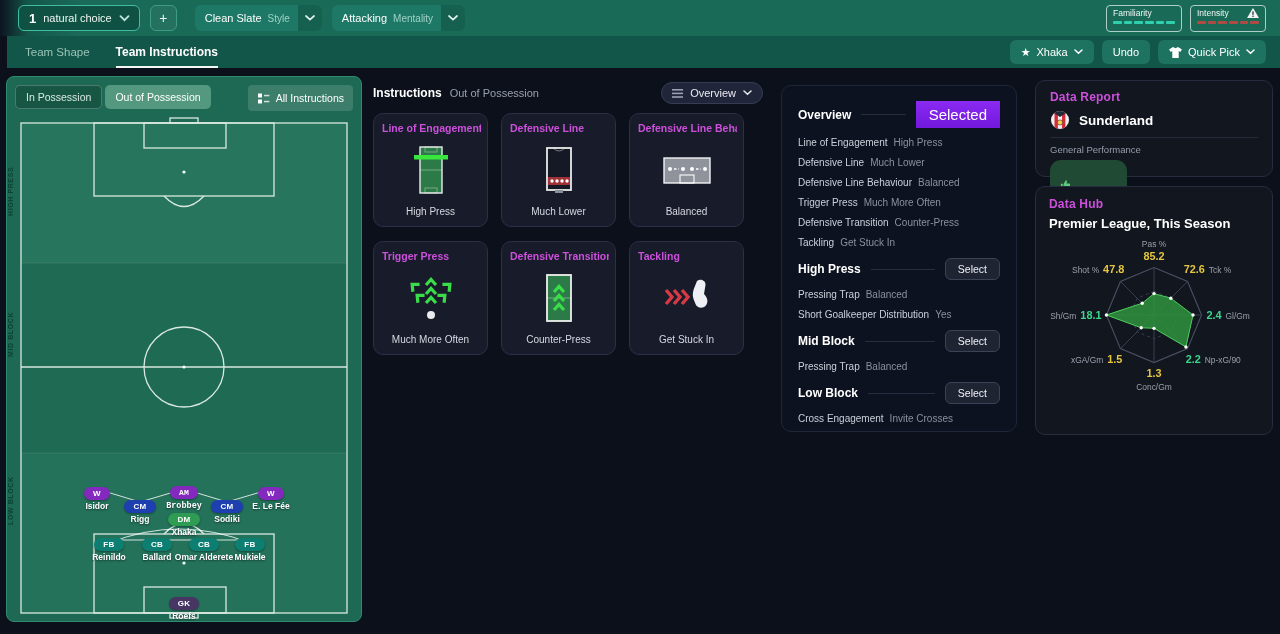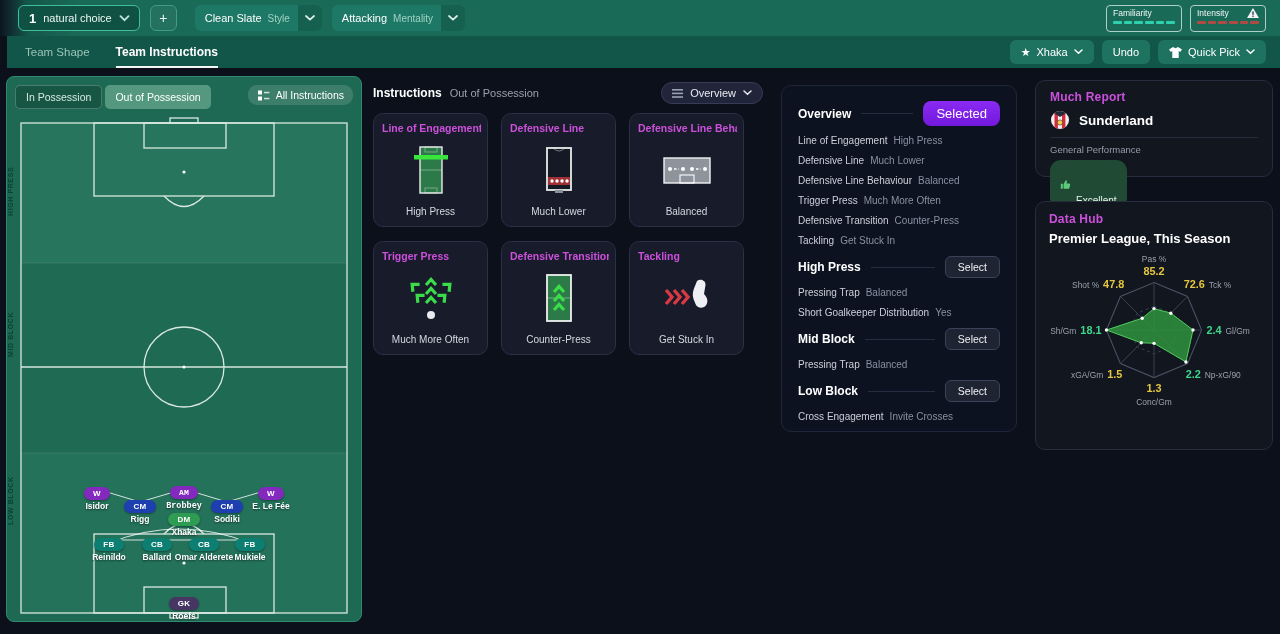--- a/index.html
+++ b/index.html
@@ -55,8 +55,8 @@
     border-radius:5px; cursor:pointer; }
   .poss-btn.inactive { background:rgba(0,0,0,.18); border:1px solid rgba(255,255,255,.22); color:#d6e8e1; }
   .poss-btn.active { background:#54997f; color:#fff; }
-  .all-instr { margin-left:auto; height:20px; display:flex; align-items:center; gap:6px;
-    padding:0 9px; background:rgba(255,255,255,.14); border-radius:9px; color:#fff;
+  .all-instr { margin-left:auto; height:26px; display:flex; align-items:center; gap:6px;
+    padding:0 9px; background:rgba(255,255,255,.14); border-radius:4px; color:#fff;
     font-size:10.5px; cursor:pointer; }
   .pitch-svg { position:absolute; left:0; top:0; }
   .zone-label { position:absolute; left:0; width:13px; text-align:center;

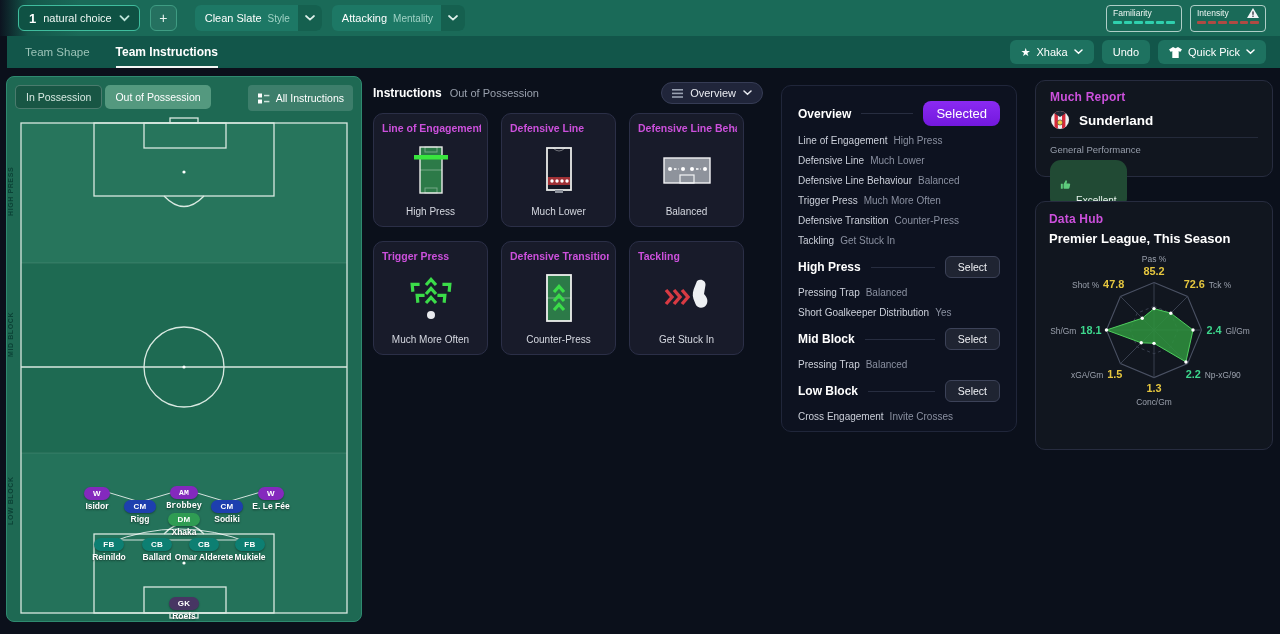--- a/index.html
+++ b/index.html
@@ -463,7 +463,7 @@
       </section>
 
     <aside class="side-panel team-report">
-      <div class="panel-title">Much Report</div>
+      <div class="panel-title">Data Report</div>
       <div class="tr-club">
         <svg width="20" height="20" viewBox="0 0 20 20">
           <defs>

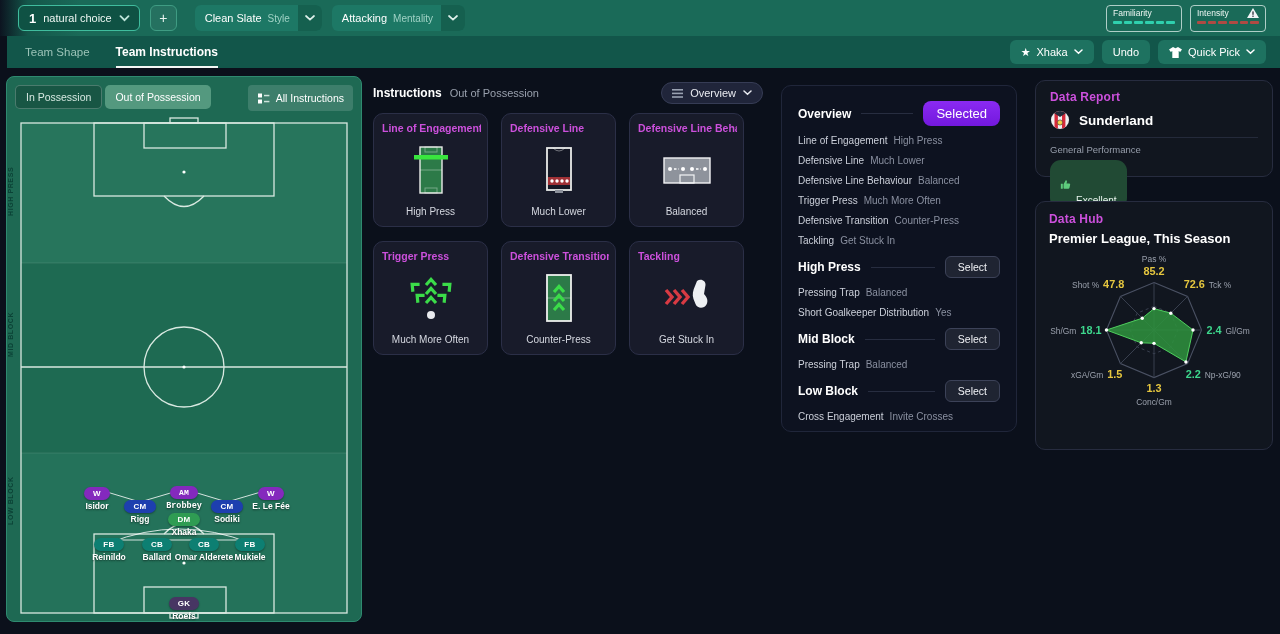--- a/index.html
+++ b/index.html
@@ -96,7 +96,7 @@
   .sum-title { font-size:12px; font-weight:700; color:#fff; white-space:nowrap; }
   .sum-line { flex:1; height:1px; background:#272d40; margin:0 10px; }
   .btn-selected { background:linear-gradient(180deg,#8a2af2,#7318dd); border:none;
-    color:#fff; font-size:13px; padding:5px 13px; border-radius:8px; cursor:pointer;
+    color:#fff; font-size:15px; padding:5px 13px; border-radius:0; cursor:pointer;
     font-family:inherit; }
   .btn-select { background:#1f2432; border:1px solid #3c4258; color:#f0f1f5; font-size:10.5px;
     padding:4px 12px; border-radius:6px; cursor:pointer; font-family:inherit; }

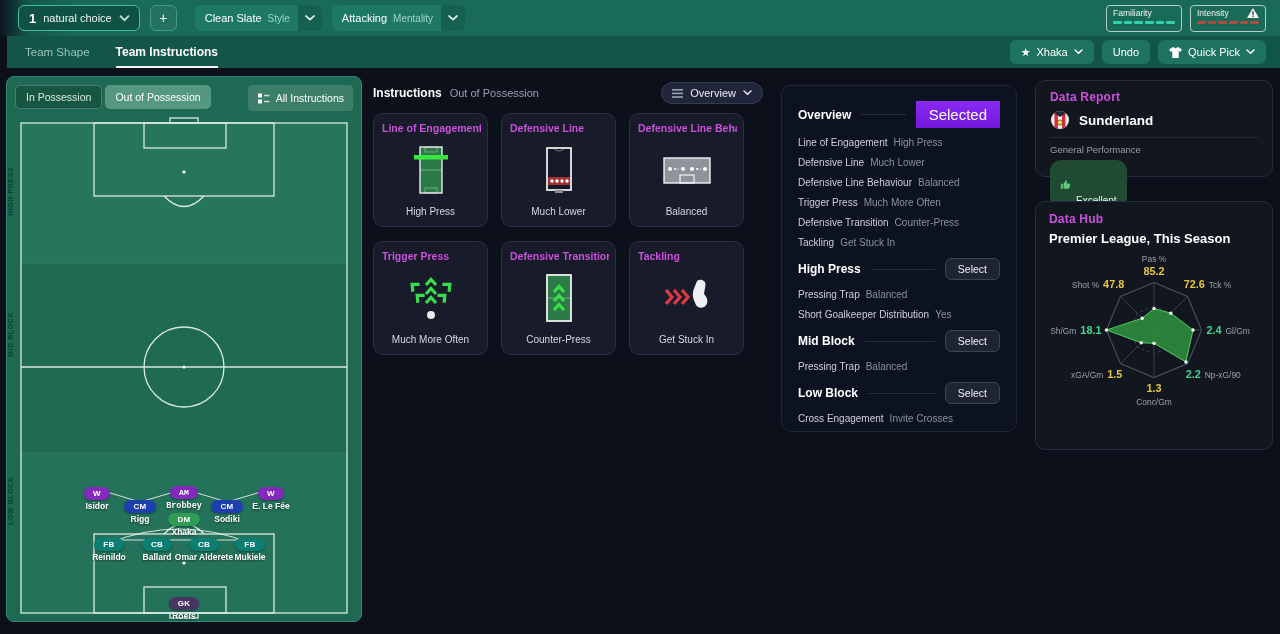--- a/index.html
+++ b/index.html
@@ -117,7 +117,7 @@
     border-radius:11px; padding:3px 10px; margin-top:5px; }
   .pill-rating span { font-size:10px; color:#e9f5ee;margin-top:32px; }
 
-  .data-hub { left:1035px; top:118px; width:238px; height:249px; padding:10px 13px;margin-top:15px; }
+  .data-hub { left:1035px; top:118px; width:238px; height:249px; padding:10px 13px; }
   .dh-sub { font-size:13px; font-weight:700; color:#fff; margin-top:5px; }
   .radar-wrap { display:flex; justify-content:center; margin-top:0px; }
   .dh-foot { display:flex; justify-content:center; margin-top:1px; }

